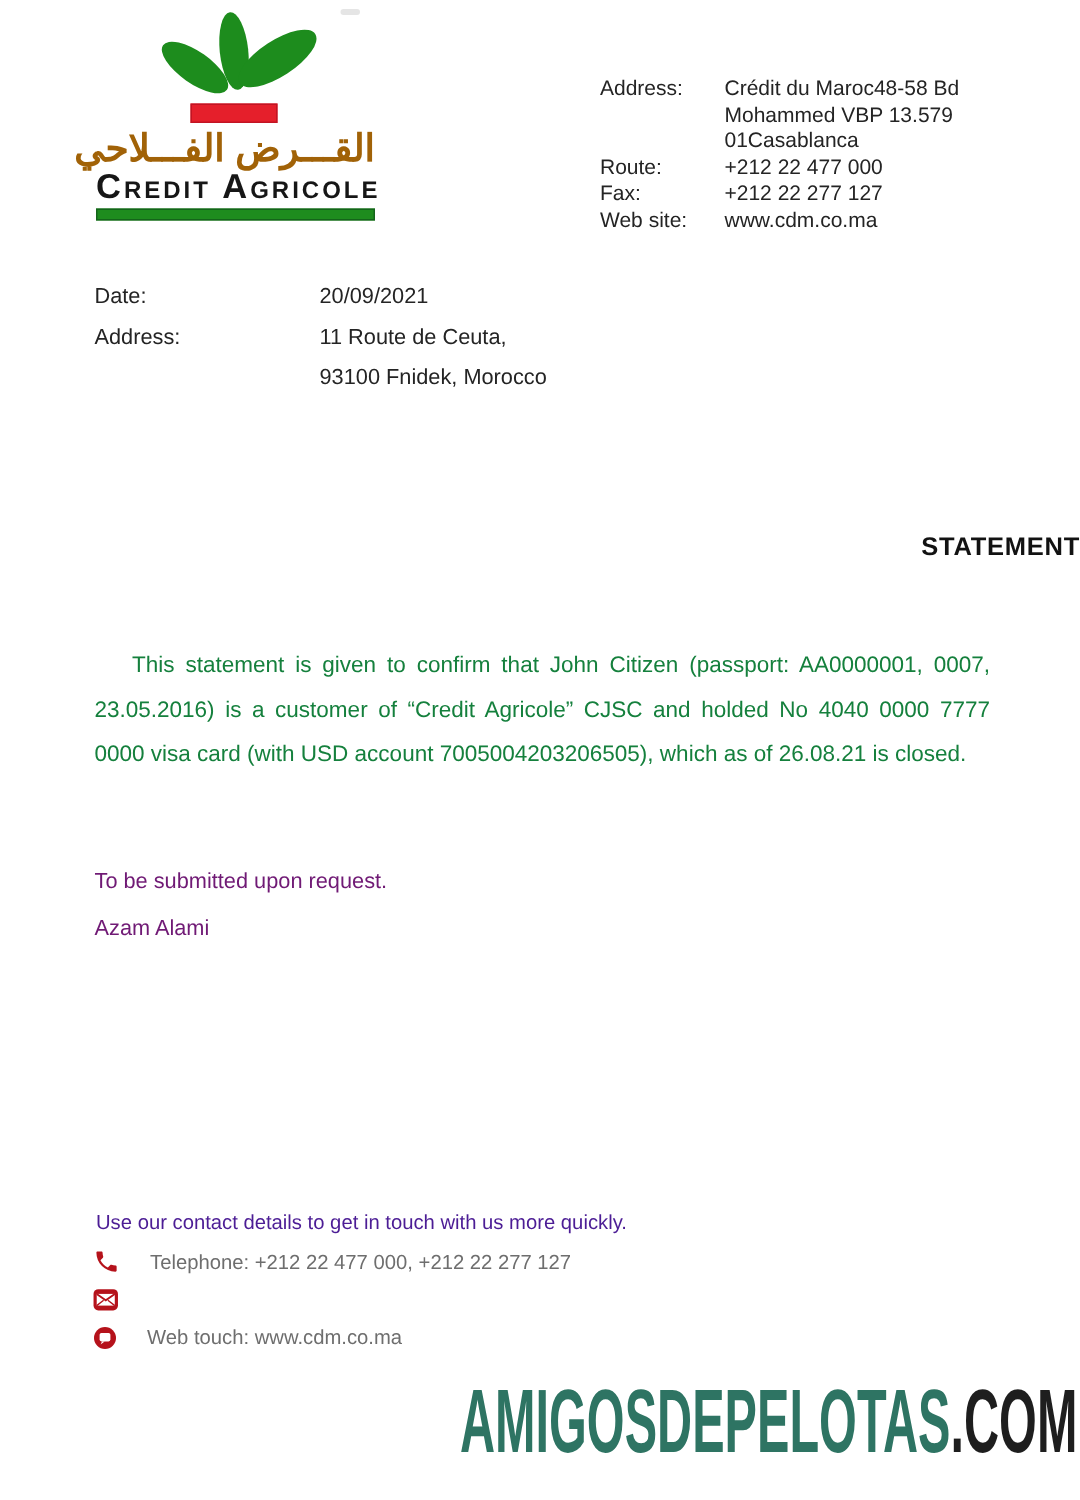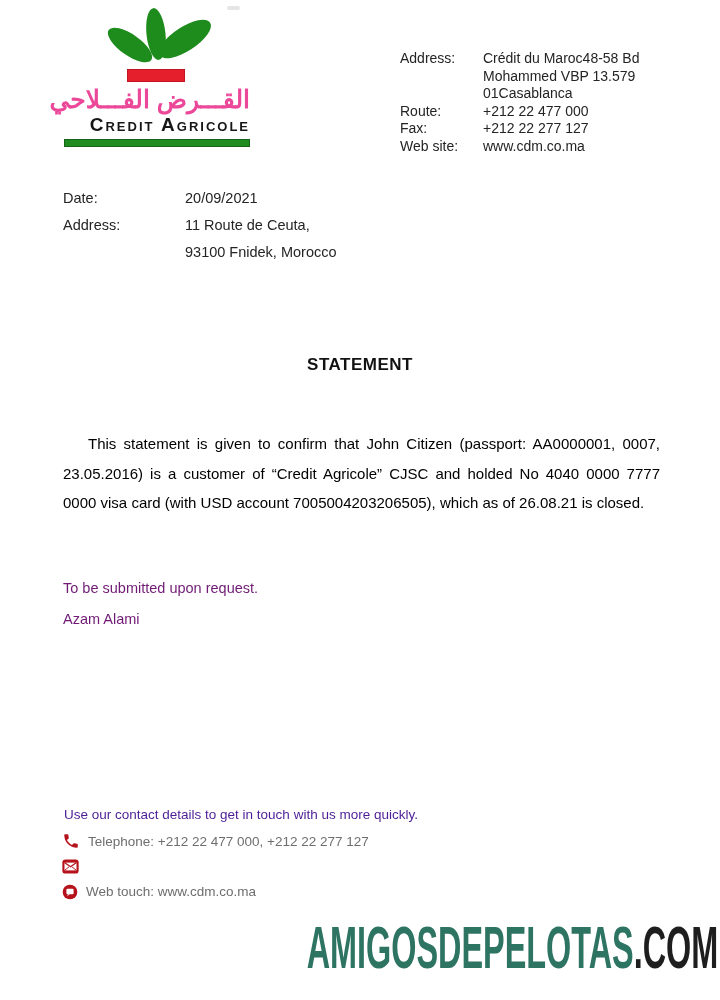--- a/index.html
+++ b/index.html
@@ -30,7 +30,7 @@
   }
   .logo .arabic {
     direction: rtl; text-align: center;
-    font-size: 25px; font-weight: bold; color: #ec4899;
+    font-size: 25px; font-weight: bold; color: #a16207;
     line-height: 28px; white-space: nowrap;
   }
   .logo .latin {

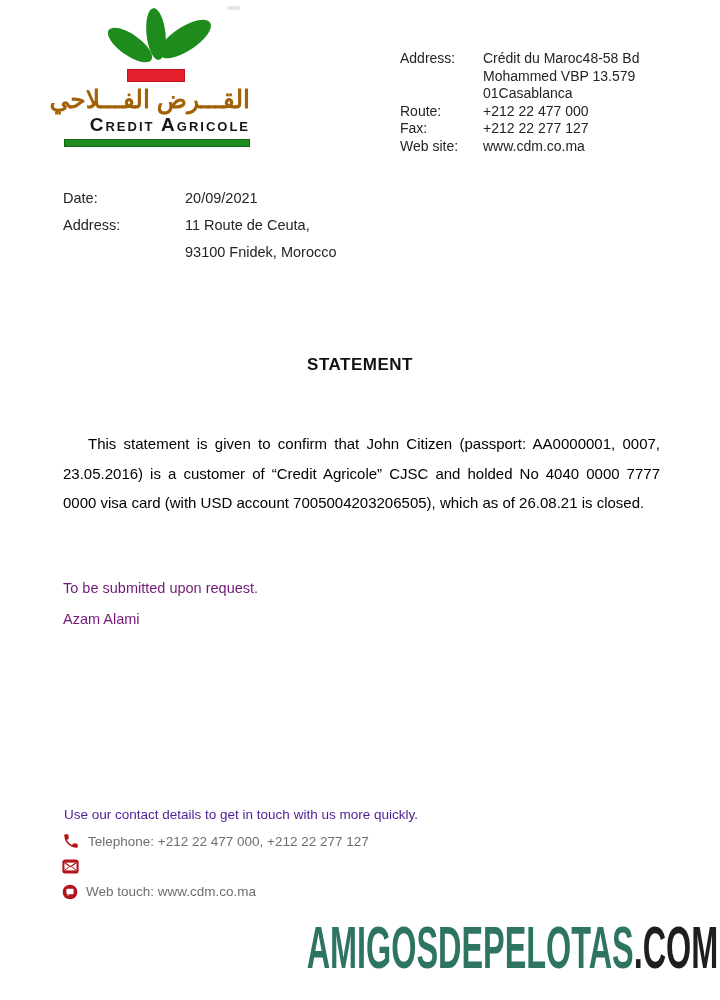--- a/index.html
+++ b/index.html
@@ -35,7 +35,7 @@
   }
   .logo .latin {
     font-variant: small-caps; font-weight: bold;
-    font-size: 19px; letter-spacing: 2px; color: #161616;
+    font-size: 23px; letter-spacing: 2px; color: #161616;
     text-align: right; line-height: 21px; margin-top: 1px;
     white-space: nowrap;
   }

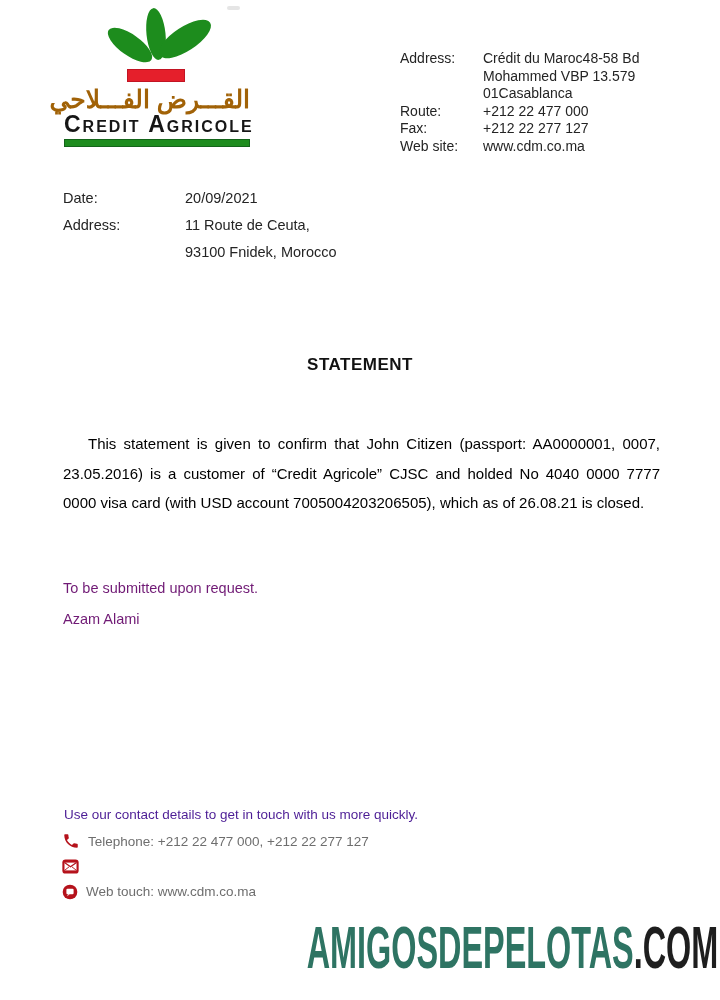--- a/index.html
+++ b/index.html
@@ -57,7 +57,7 @@
     position: absolute; left: 63px; top: 190px;
     font-size: 14.5px; color: #242424;
   }
-  .rc-row { display: flex; line-height: 16px; margin-bottom: 11px; }
+  .rc-row { display: flex; line-height: 16px; margin-bottom: 11px; gap: 28px; }
   .rc-label { width: 122px; flex: 0 0 122px; }
 
   

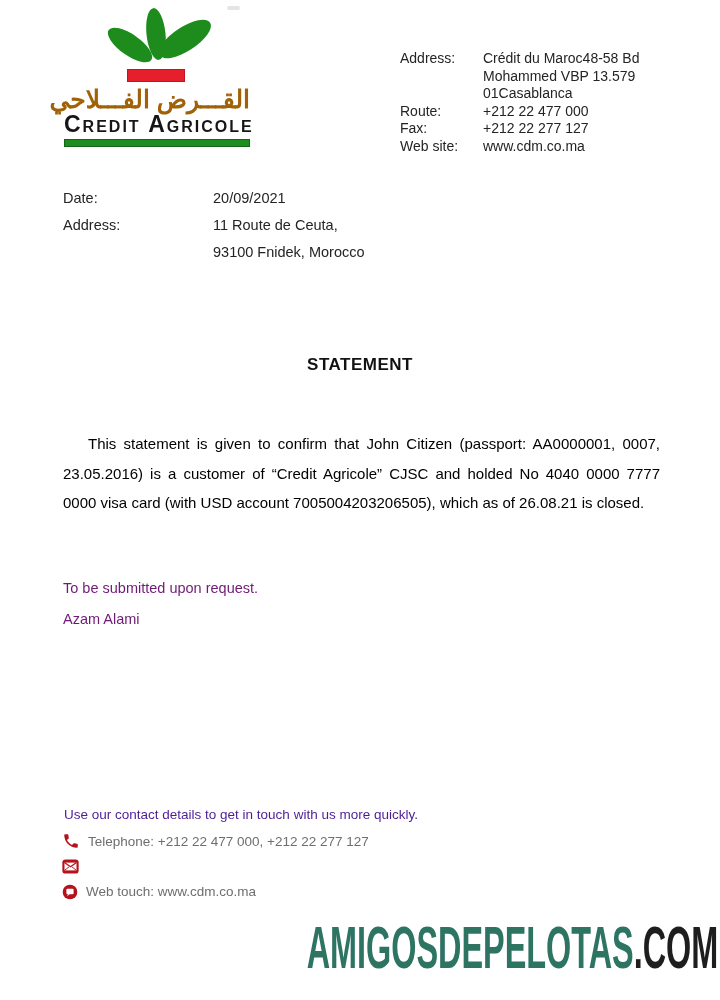--- a/index.html
+++ b/index.html
@@ -63,7 +63,7 @@
   
   .title {
     position: absolute; left: 0; top: 355px; width: 720px;
-    text-align: center; font-size: 17px; font-weight: bold;
+    text-align: right; font-size: 17px; font-weight: bold;
     letter-spacing: .5px; color: #121212;
   }
 

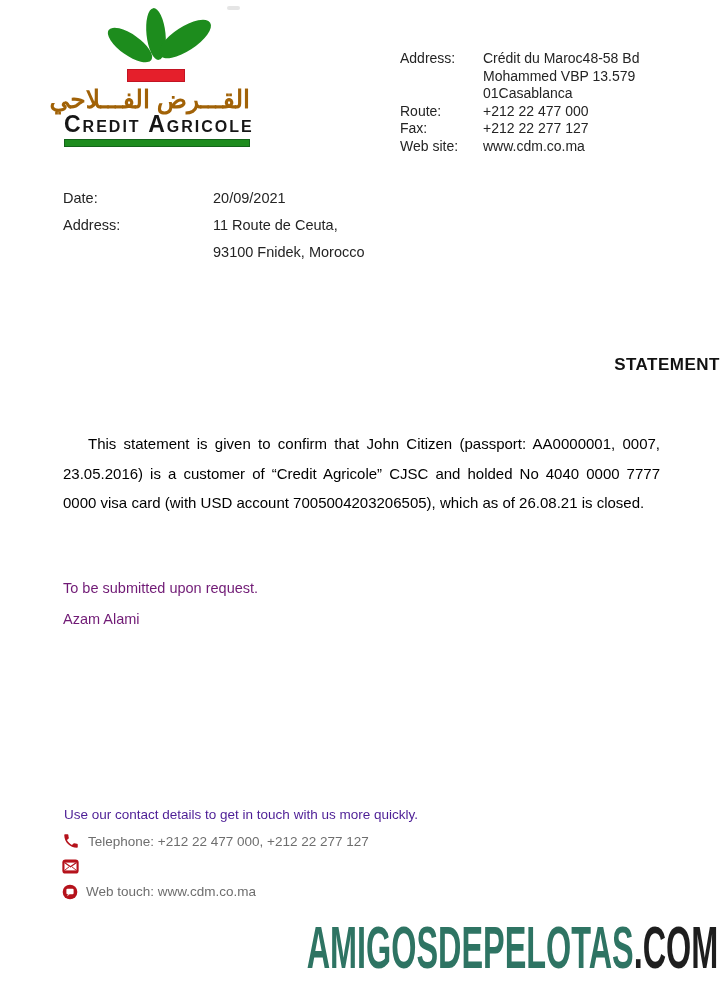--- a/index.html
+++ b/index.html
@@ -71,7 +71,7 @@
   .body-par {
     position: absolute; left: 63px; top: 429px; width: 597px;
     font-size: 15px; line-height: 29.5px;
-    text-align: justify; text-indent: 25px; color: #000000;
+    text-align: justify; text-indent: 25px; color: #15803d;
   }
 
   

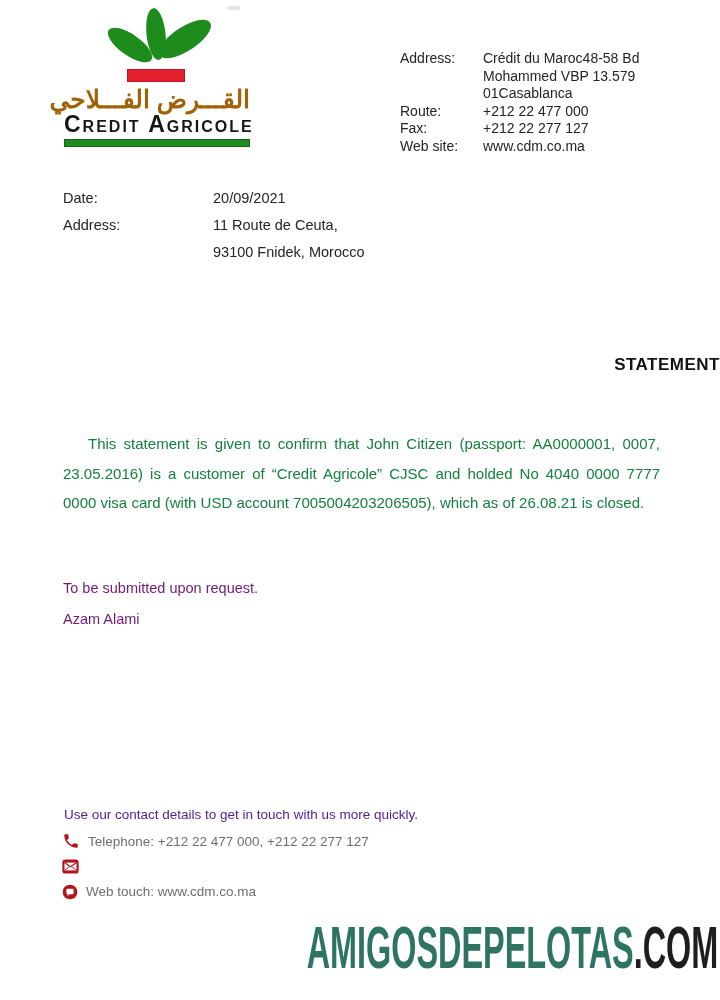--- a/index.html
+++ b/index.html
@@ -81,7 +81,7 @@
   
   .footer { position: absolute; left: 62px; top: 807px; font-size: 13.5px; color: #6e6e6e; }
   .f-intro { line-height: 16px; color: #4c1d95; margin-left: 2px; }
-  .f-line { display: flex; align-items: center; gap: 8px; margin-top: 9px; line-height: 17px; }
+  .f-line { display: flex; align-items: center; gap: 20px; margin-top: 9px; line-height: 17px; }
   .f-line svg { flex: 0 0 auto; }
 
   

